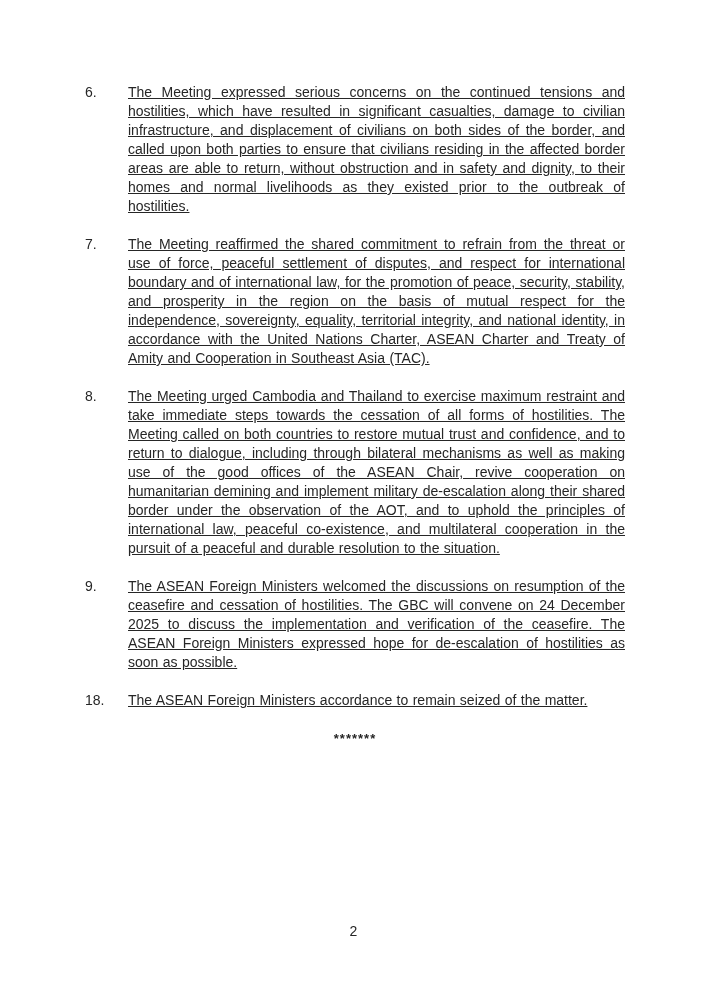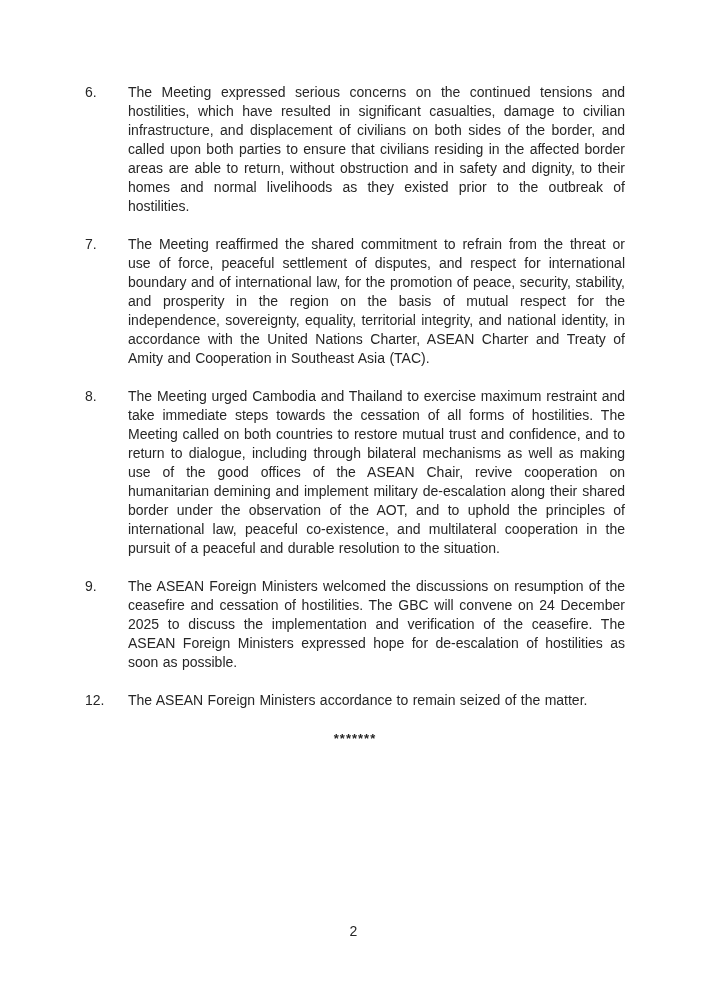--- a/index.html
+++ b/index.html
@@ -38,6 +38,7 @@
     text-align: justify;
     text-align-last: left;
     word-spacing: 0.5px;
+    text-decoration: underline;
   }
   .separator {
     text-align: center;

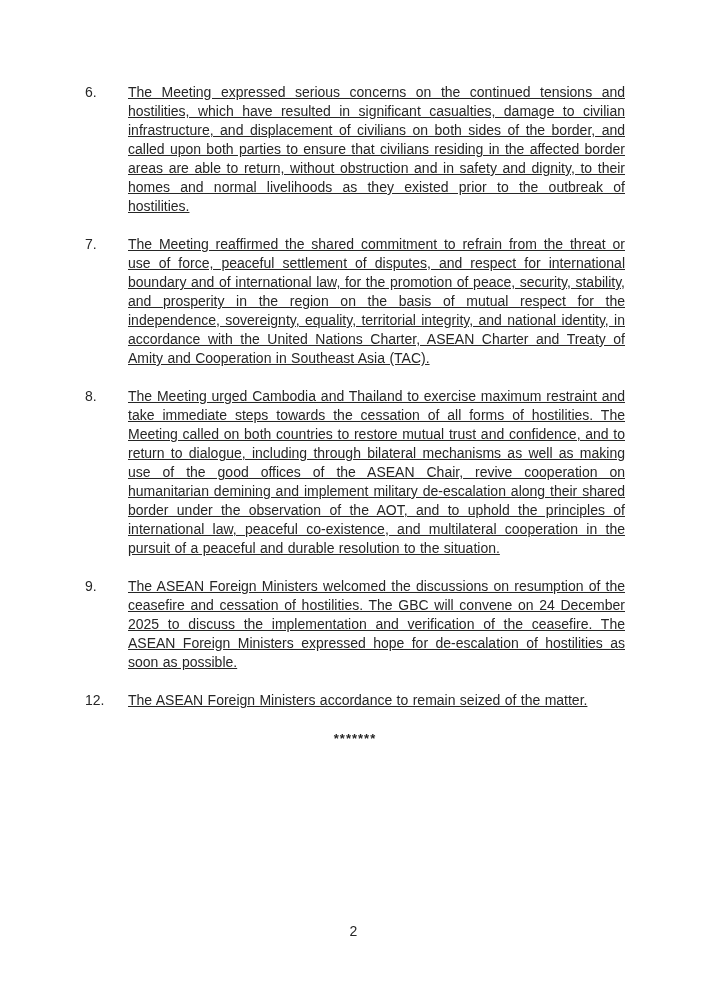--- a/index.html
+++ b/index.html
@@ -84,7 +84,7 @@
     </div>
 
     <div class="para">
-      <div class="para-num">12.</div>
+      <div class="para-num">18.</div>
       <div class="para-text">The ASEAN Foreign Ministers accordance to remain seized of the matter.</div>
     </div>
 

